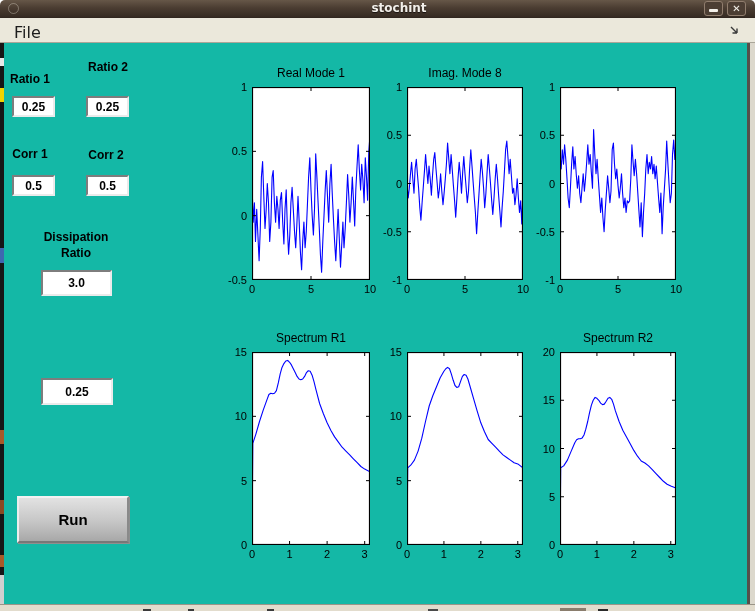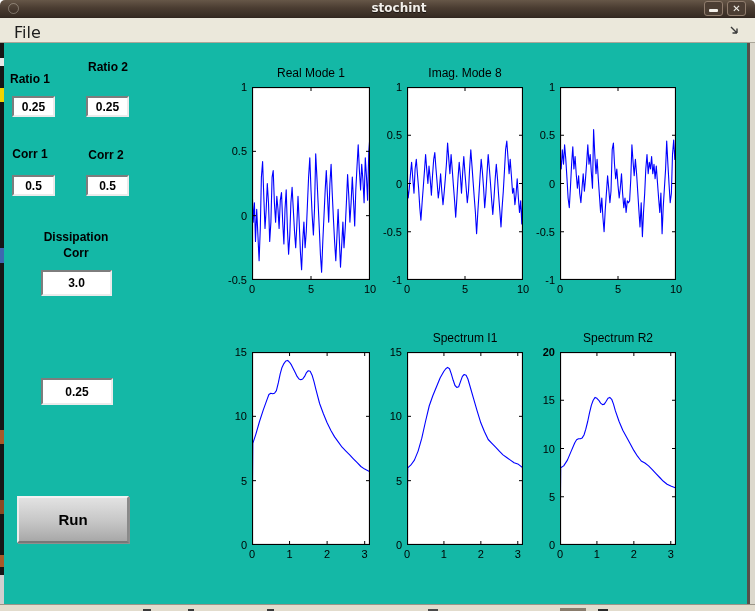--- a/index.html
+++ b/index.html
@@ -107,7 +107,7 @@
     <input class="edit ed-corr2" value="0.5" style="">
 
     <div class="ctl-label lbl-diss">Dissipation
-Corr</div>
+Ratio</div>
     <input class="edit ed-diss" value="3.0" style="">
 
     <input class="edit ed-modal" value="0.25" style="">

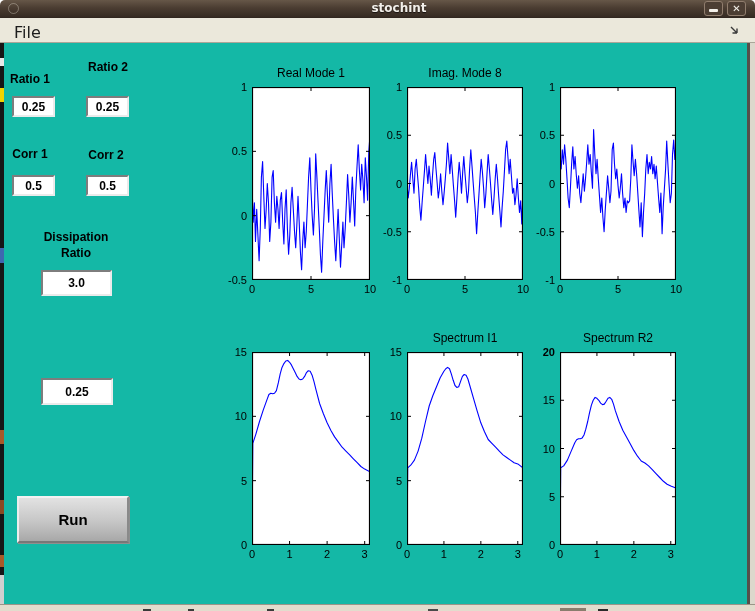--- a/index.html
+++ b/index.html
@@ -236,6 +236,7 @@
         <div class="tick-y" style="top: 128.667px;">5</div>
         <div class="tick-y" style="top: 64.3333px;">10</div>
         <div class="tick-y" style="top: 0px;">15</div>
+        <div class="plot-title">Spectrum R1</div>
       </div>
     <div class="plot p4">
         <svg width="116" height="193">

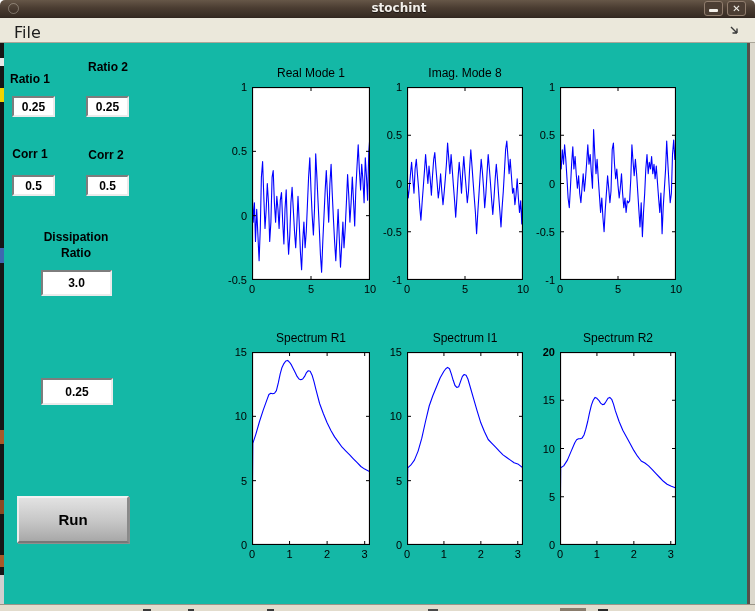--- a/index.html
+++ b/index.html
@@ -268,7 +268,6 @@
         <div class="tick-y" style="top: 128.667px;">5</div>
         <div class="tick-y" style="top: 64.3333px;">10</div>
         <div class="tick-y" style="top: 0px;">15</div>
-        <div class="plot-title">Spectrum I1</div>
       </div>
     <div class="plot p5">
         <svg width="116" height="193">

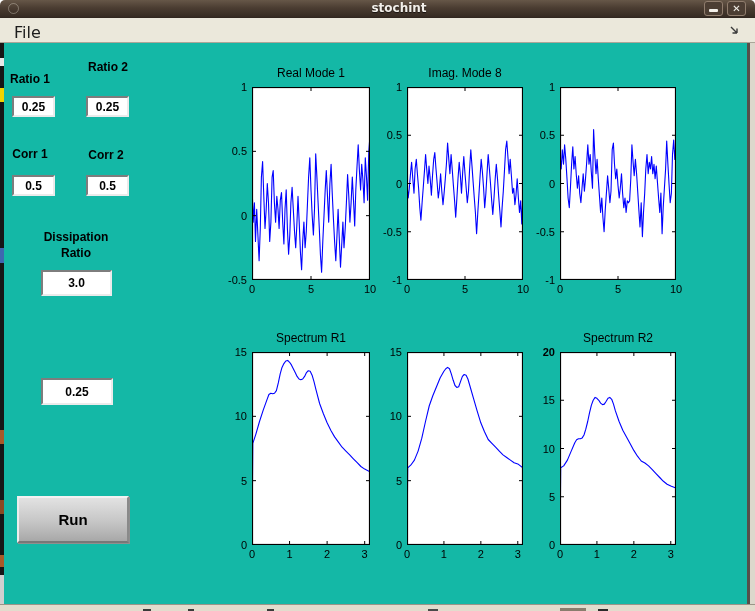--- a/index.html
+++ b/index.html
@@ -301,7 +301,7 @@
         <div class="tick-y" style="top: 144.75px;">5</div>
         <div class="tick-y" style="top: 96.5px;">10</div>
         <div class="tick-y" style="top: 48.25px;">15</div>
-        <div class="tick-y" style="top: 0px; font-weight: bold;">20</div>
+        <div class="tick-y" style="top: 0px;">20</div>
         <div class="plot-title">Spectrum R2</div>
       </div>
   </div>

